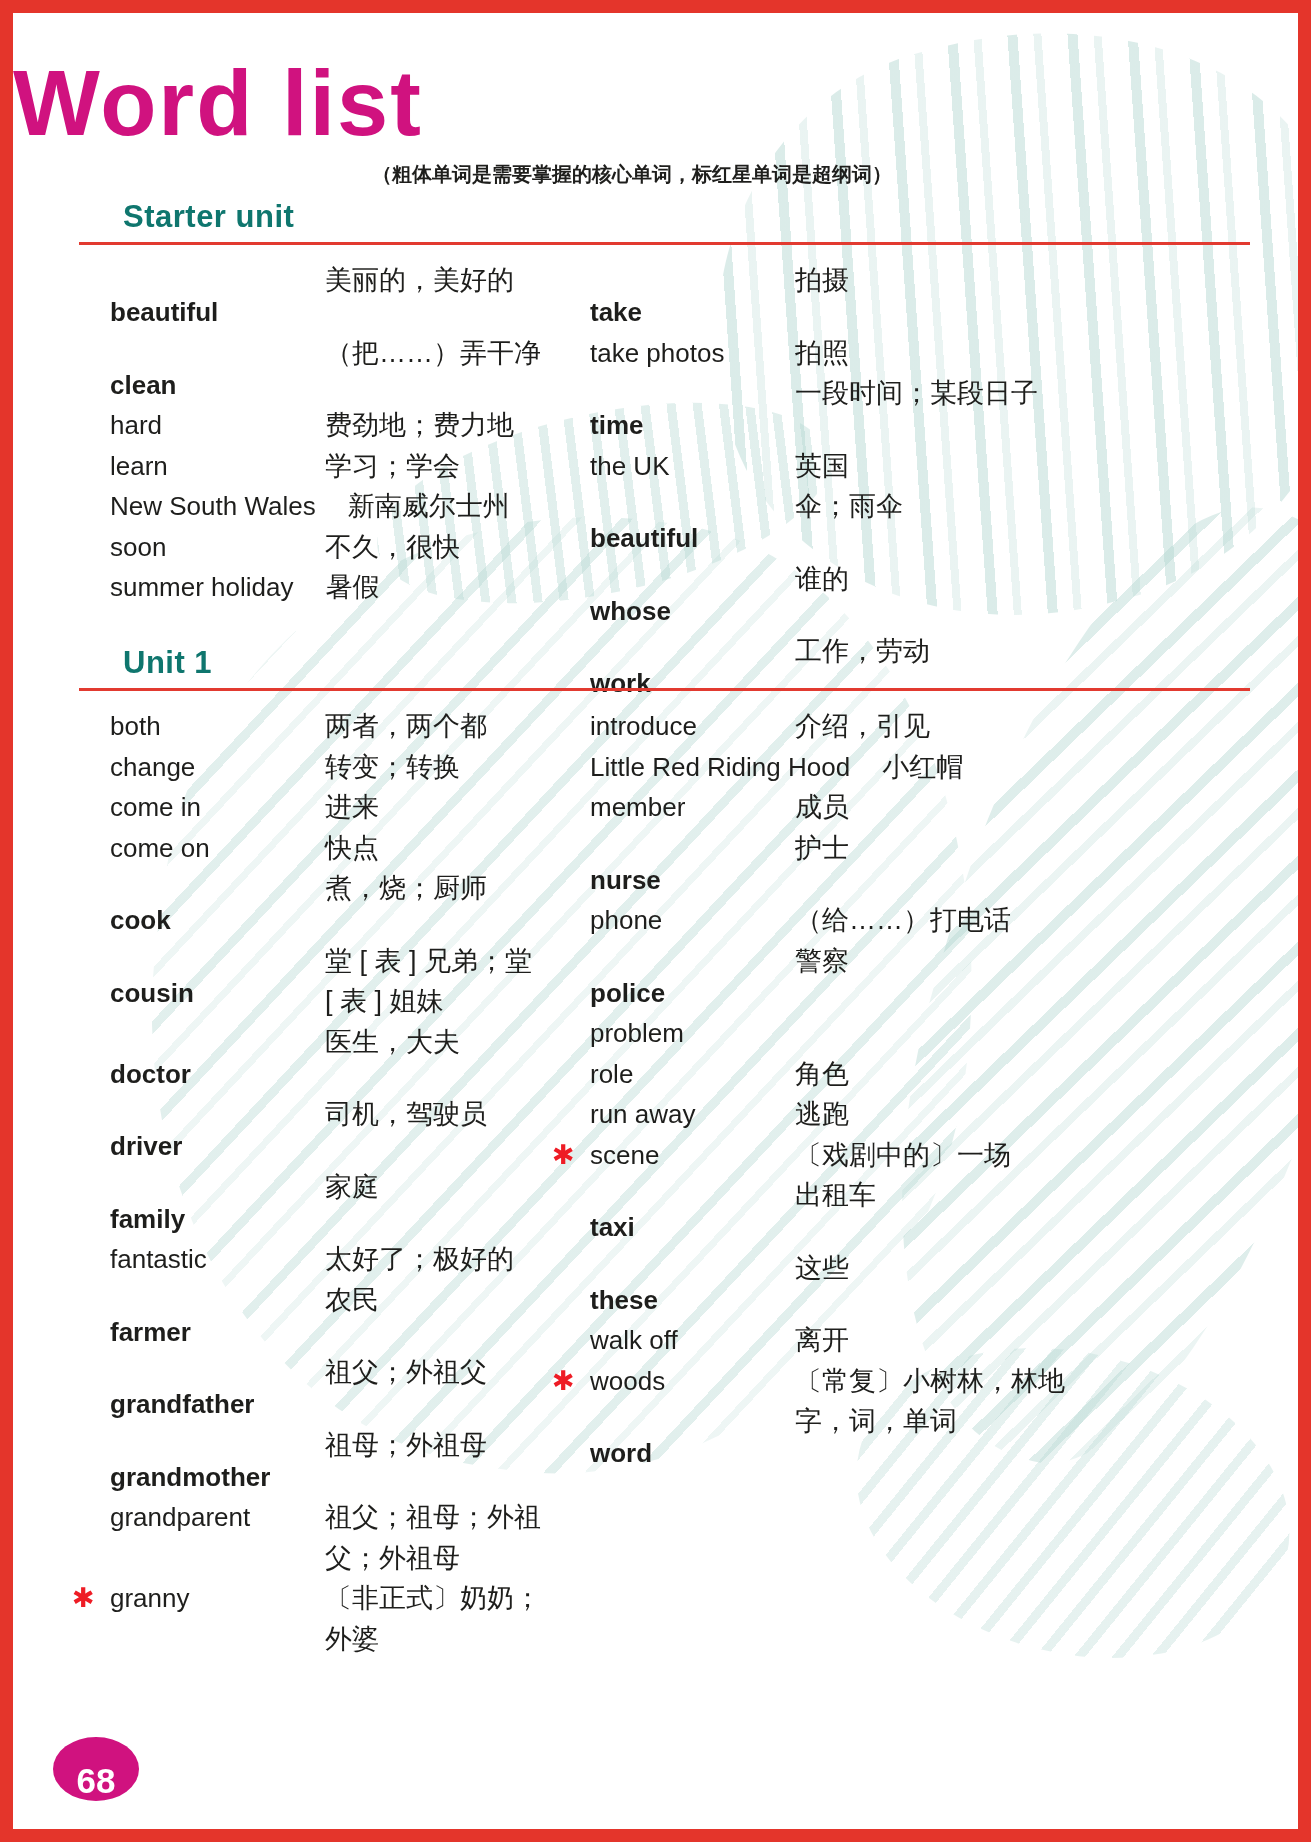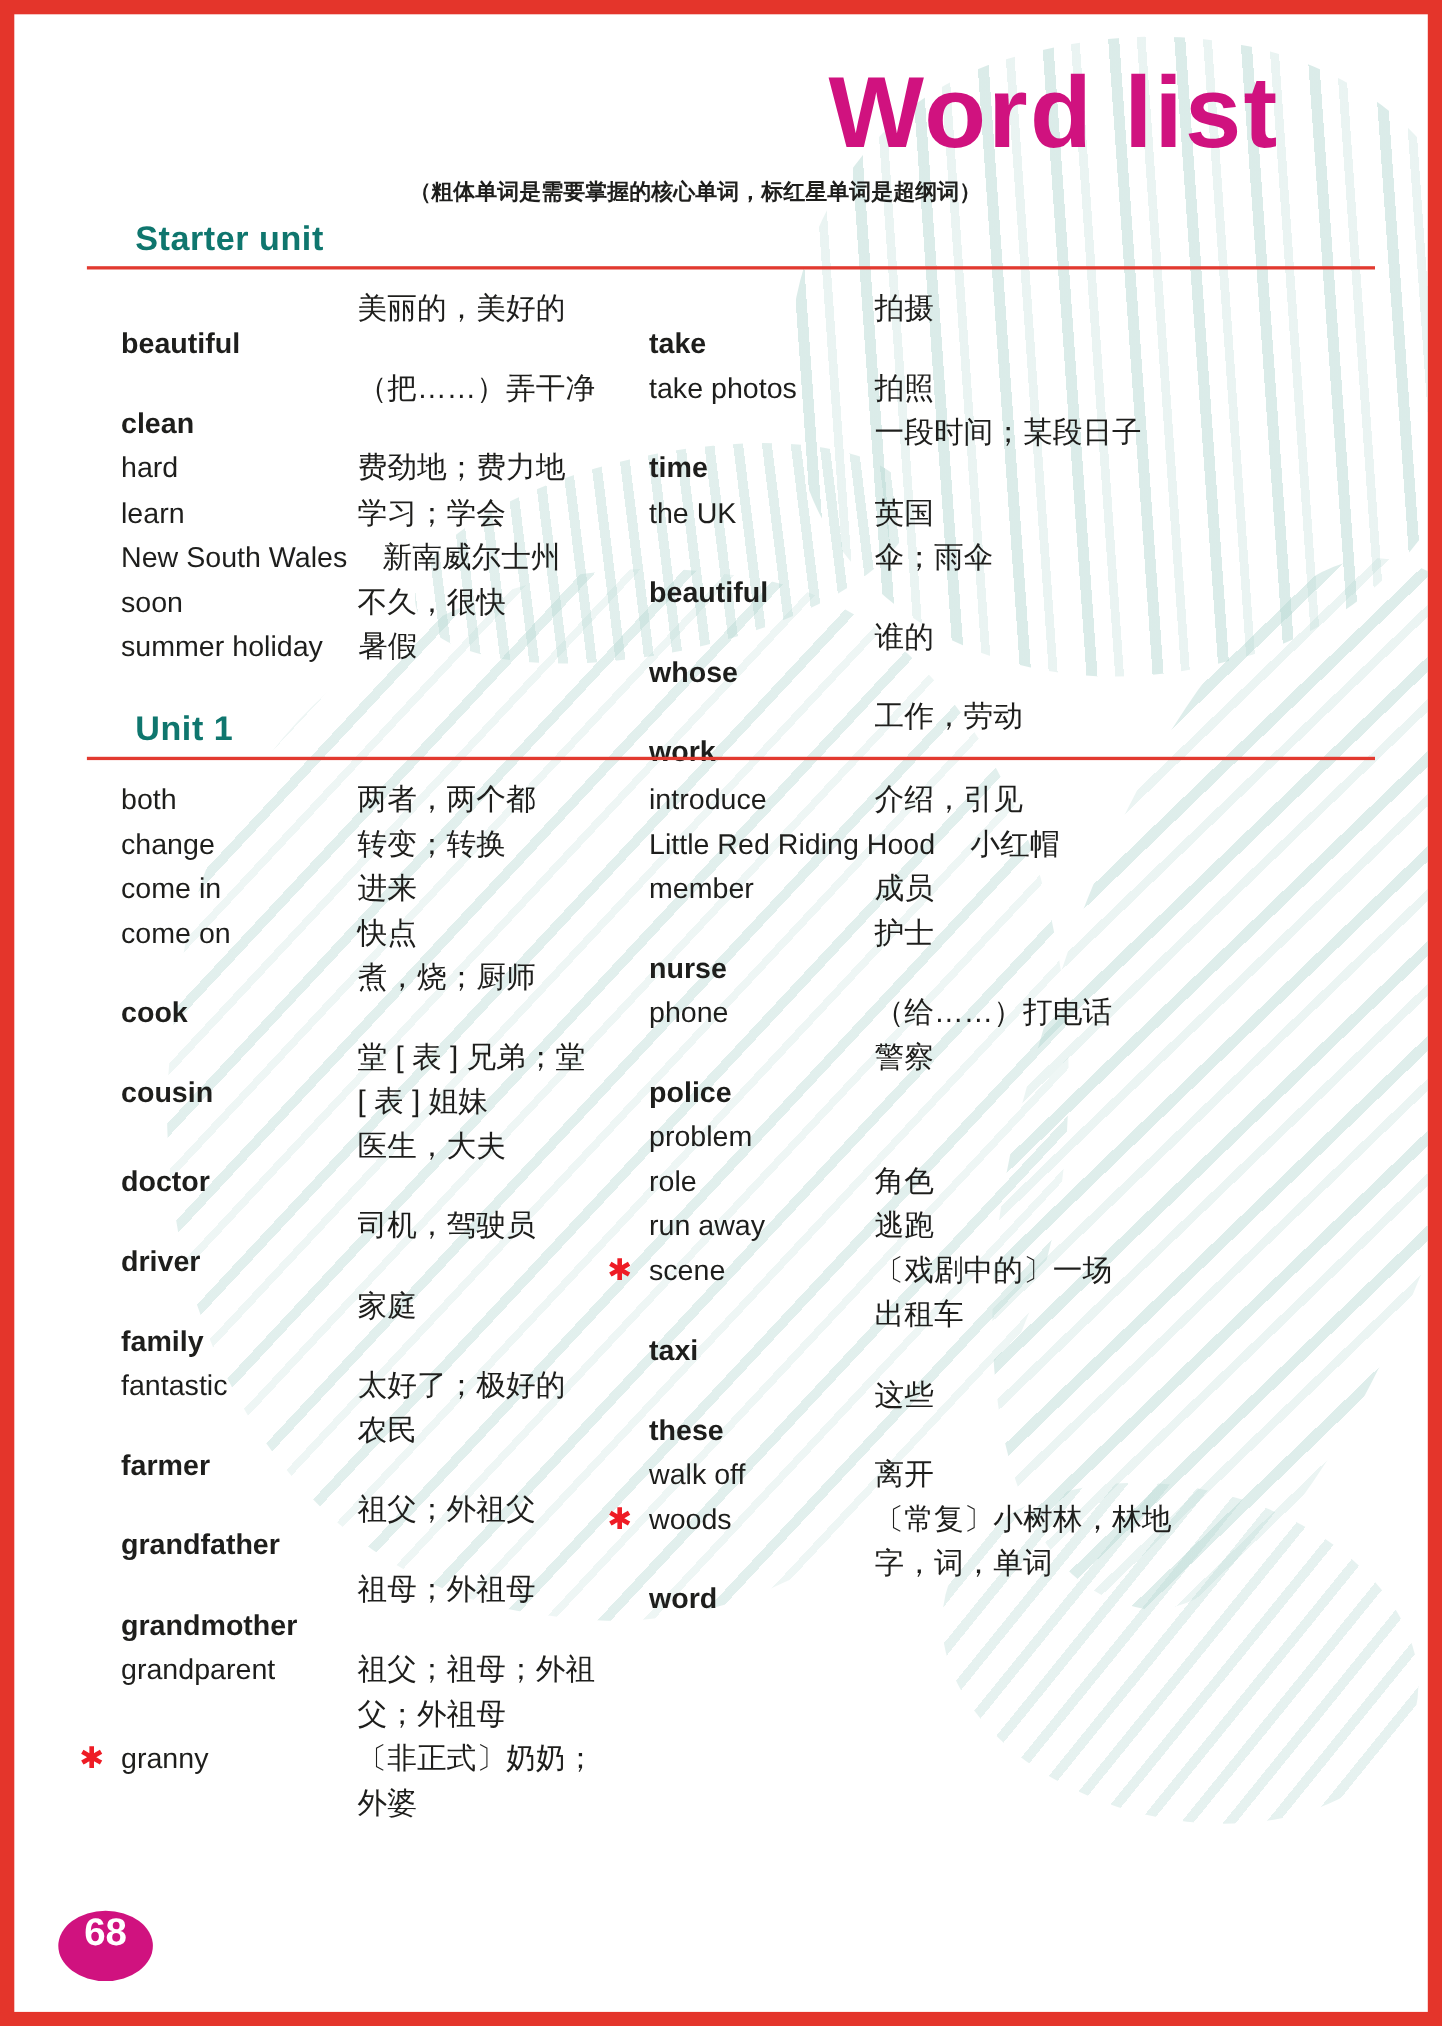--- a/index.html
+++ b/index.html
@@ -60,7 +60,7 @@
   .content{position:relative;z-index:1;width:100%;height:100%;}
   .title{
     position:absolute;top:38px;left:0;width:1150px;
-    text-align:right;
+    text-align:left;
     font-size:92px;font-weight:bold;letter-spacing:2px;
     color:#d0127f;
   }

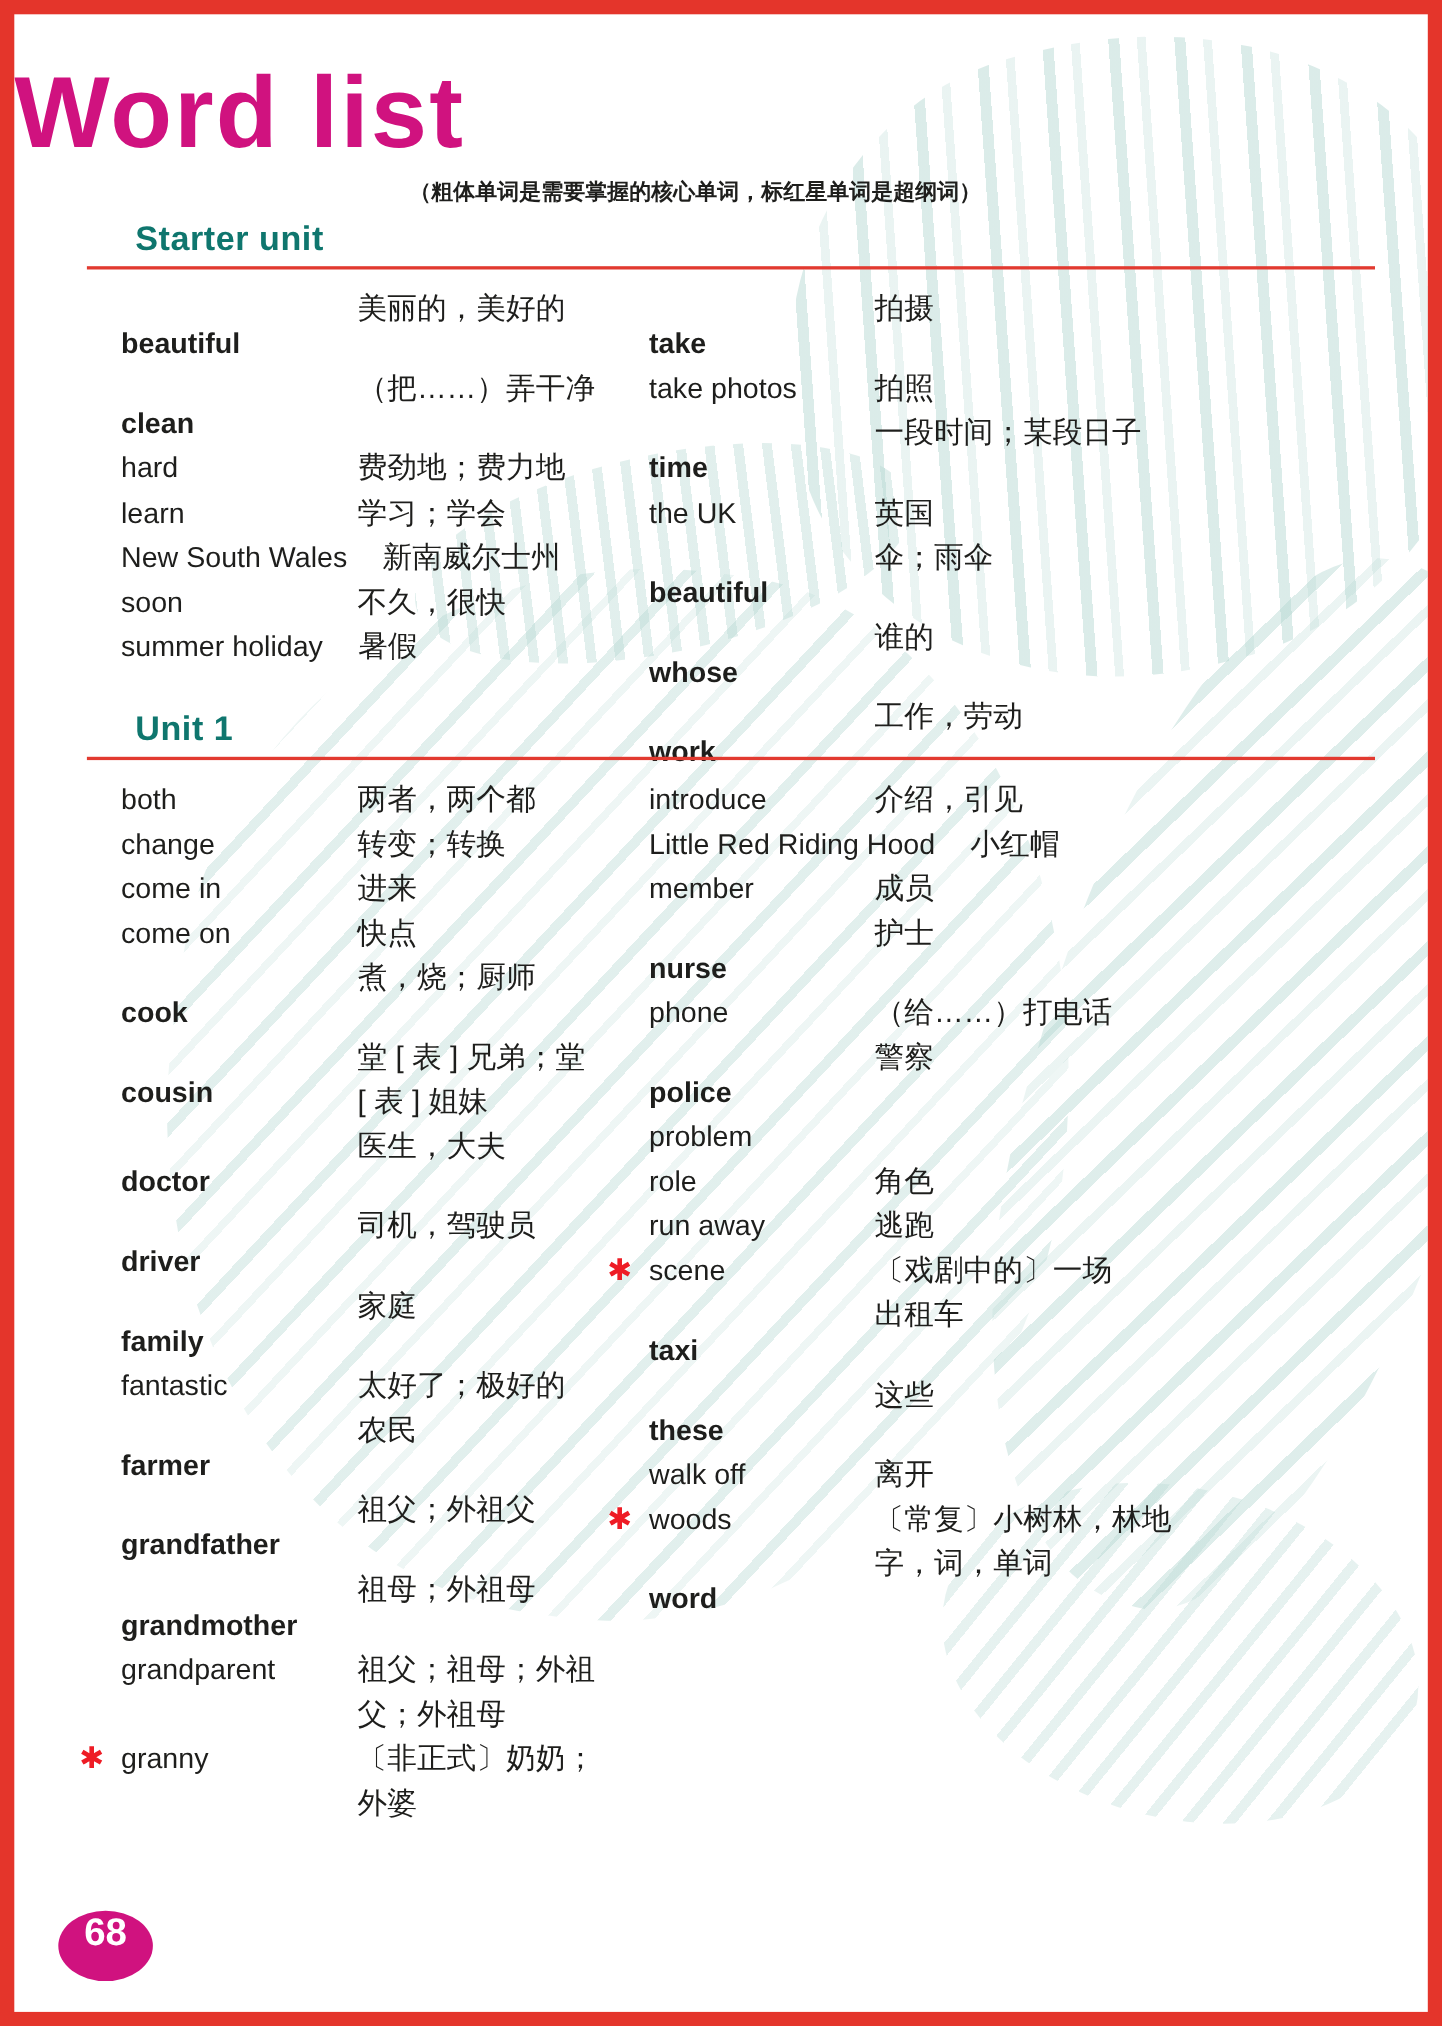--- a/index.html
+++ b/index.html
@@ -100,7 +100,7 @@
     position:absolute;left:40px;top:1724px;
     width:86px;height:64px;border-radius:50%;
     background:#d0127f;
-    display:flex;align-items:flex-start;justify-content:center;
+    display:flex;align-items:flex-end;justify-content:center;
   }
   .page-badge span{color:#ffffff;font-size:35px;font-weight:bold;}
 </style>

